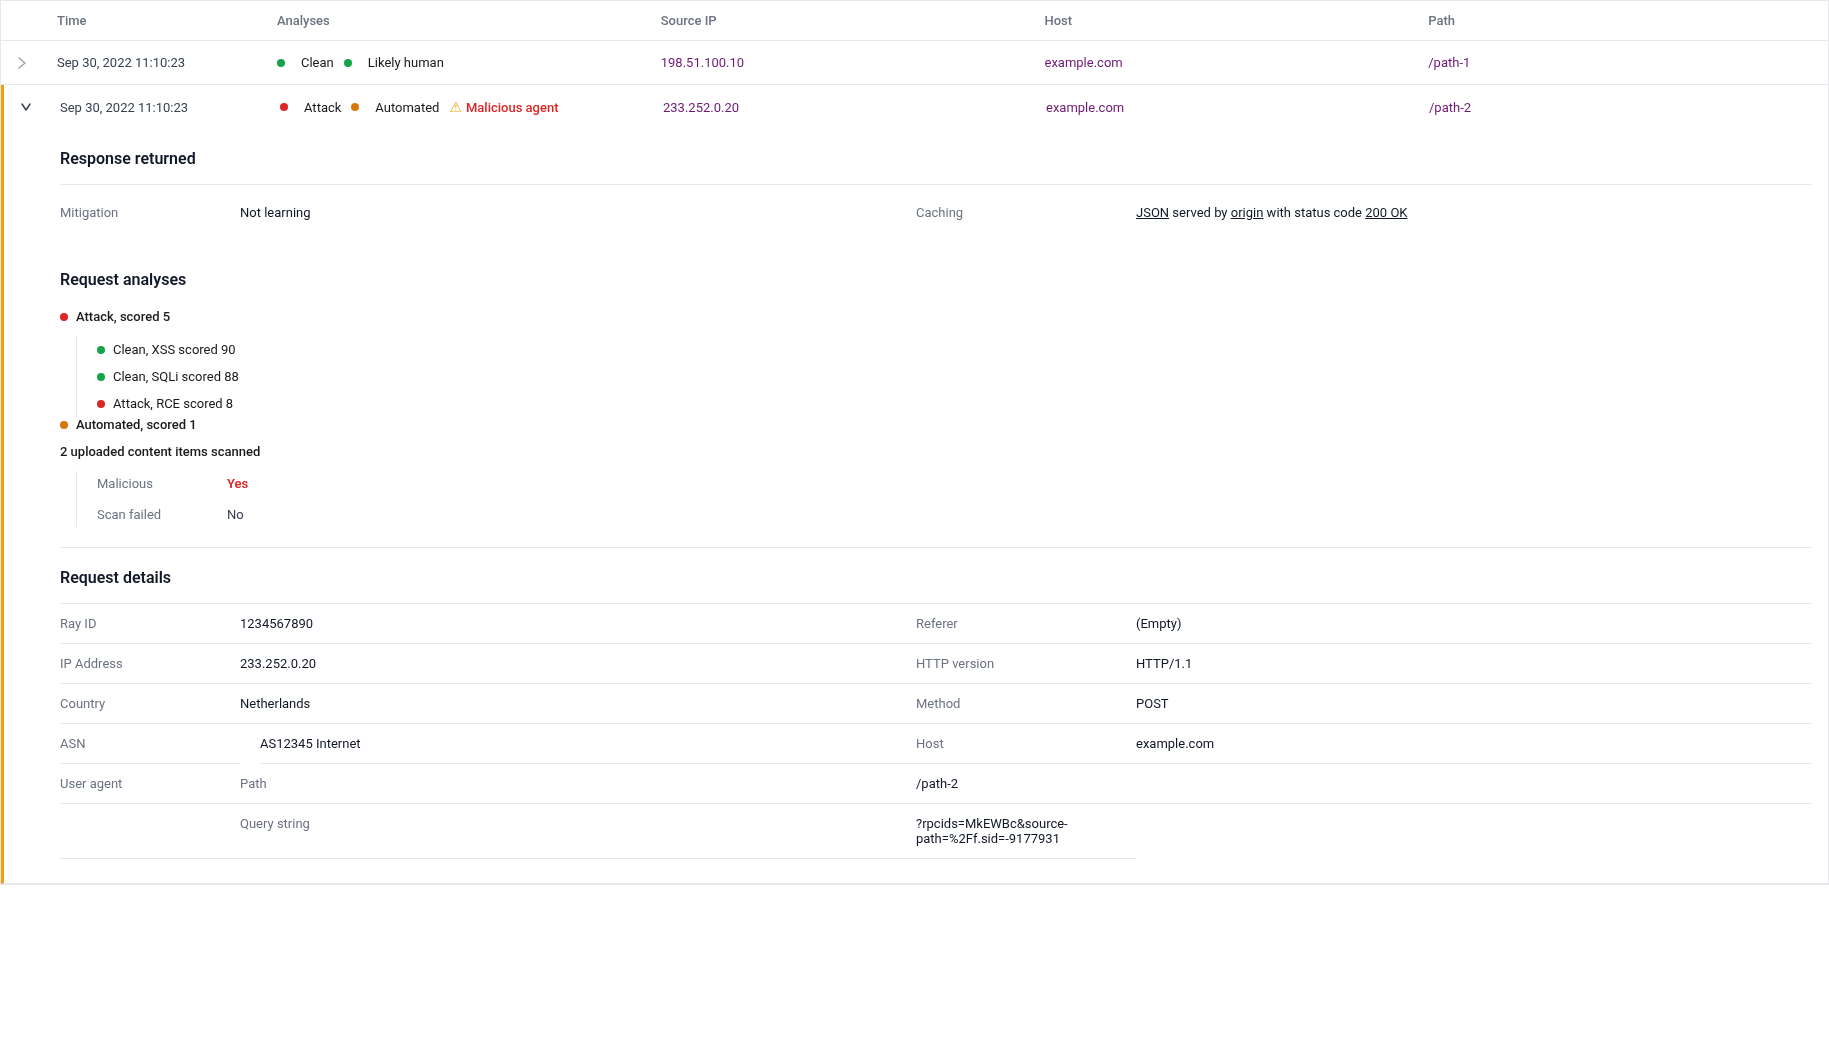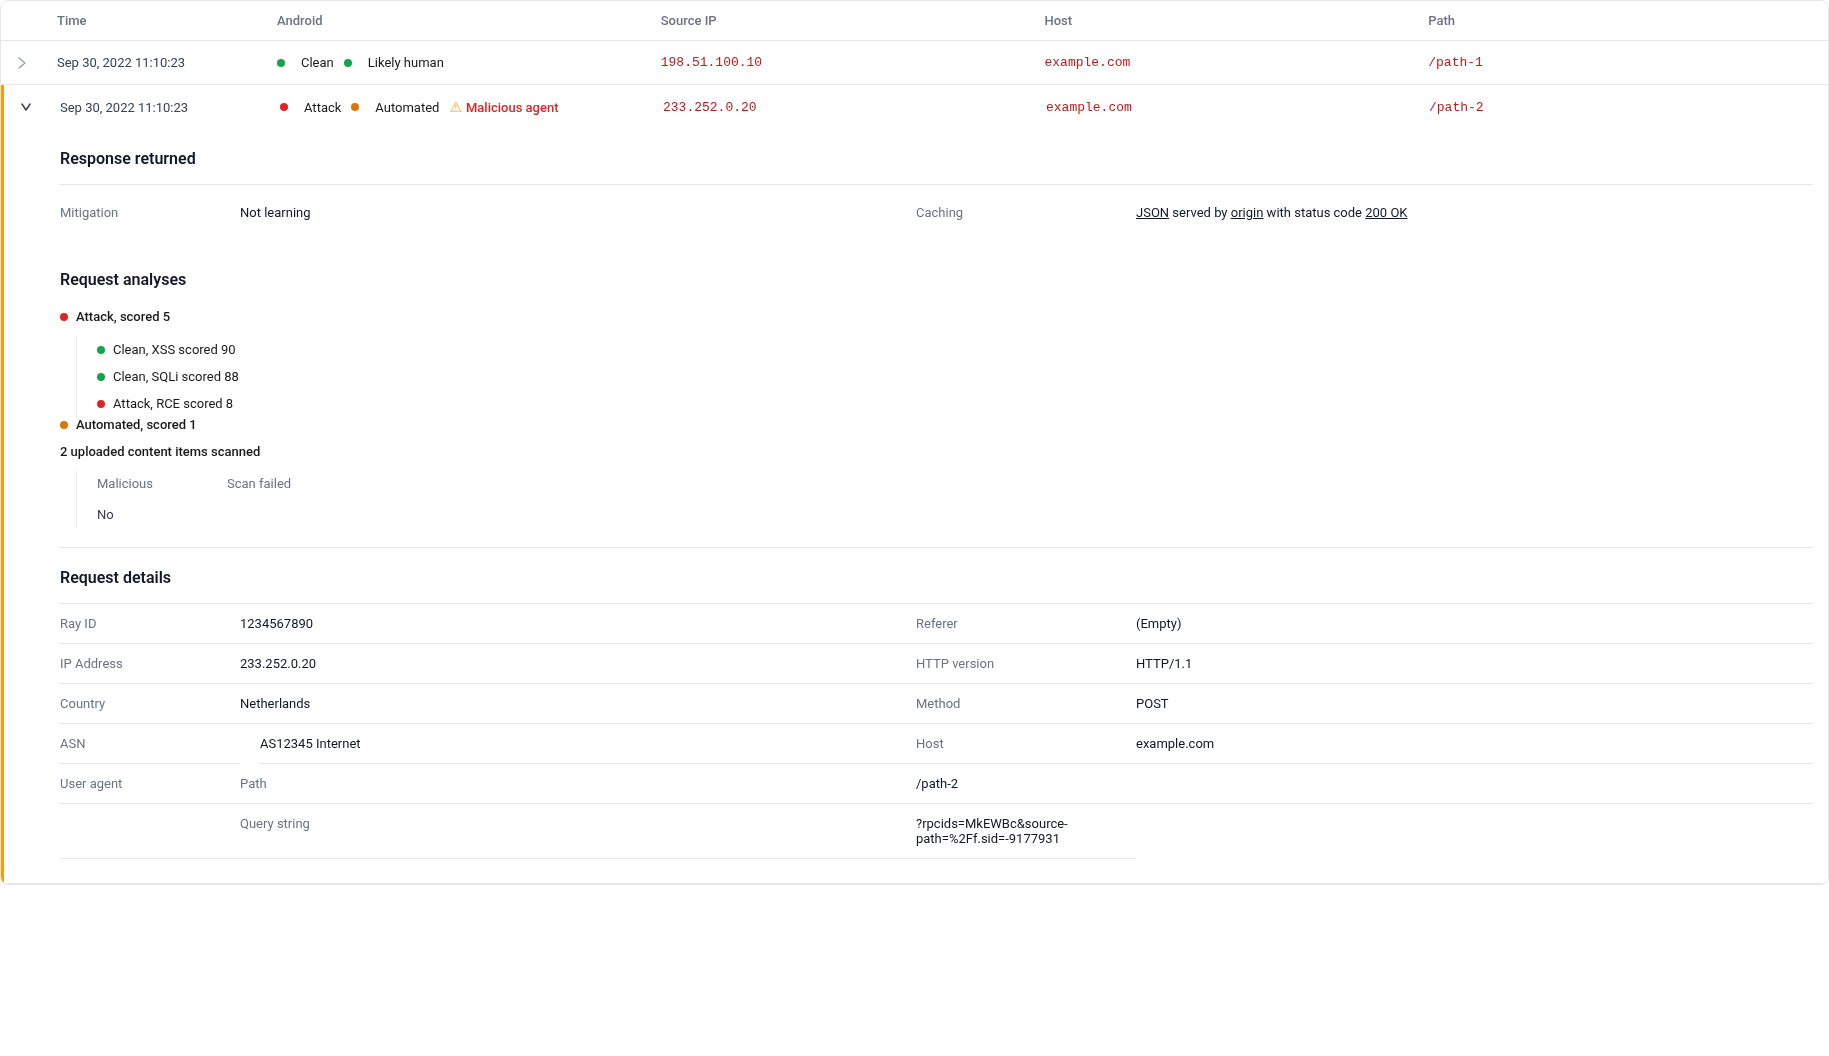--- a/index.html
+++ b/index.html
@@ -12,7 +12,7 @@
     .table-container {
       width: 100%;
       border: 1px solid #e5e7eb;
-      border-radius: 8px;
+      border-radius: 0;
       overflow: hidden;
     }
     .table-header {

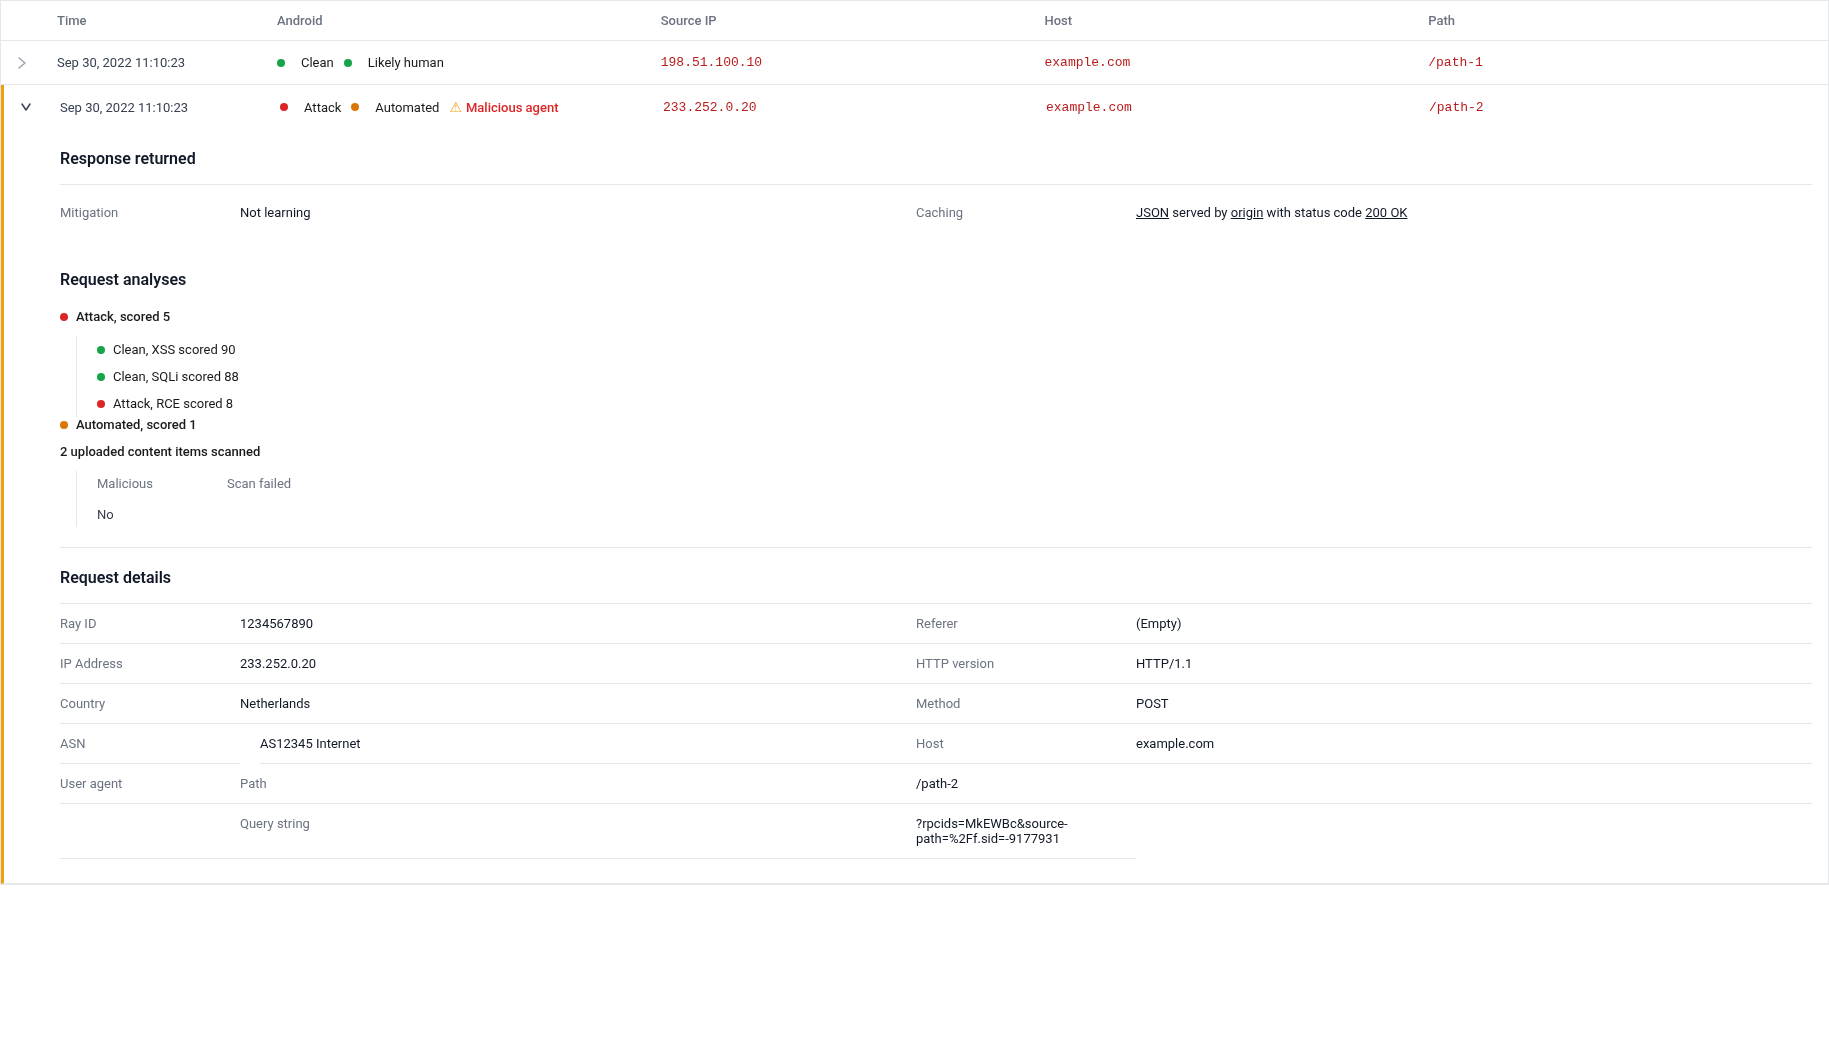--- a/index.html
+++ b/index.html
@@ -201,7 +201,7 @@
   <div class="table-header">
     <div></div>
     <div class="table-header-cell">Time</div>
-    <div class="table-header-cell">Android</div>
+    <div class="table-header-cell">Analyses</div>
     <div class="table-header-cell">Source IP</div>
     <div class="table-header-cell">Host</div>
     <div class="table-header-cell">Path</div>

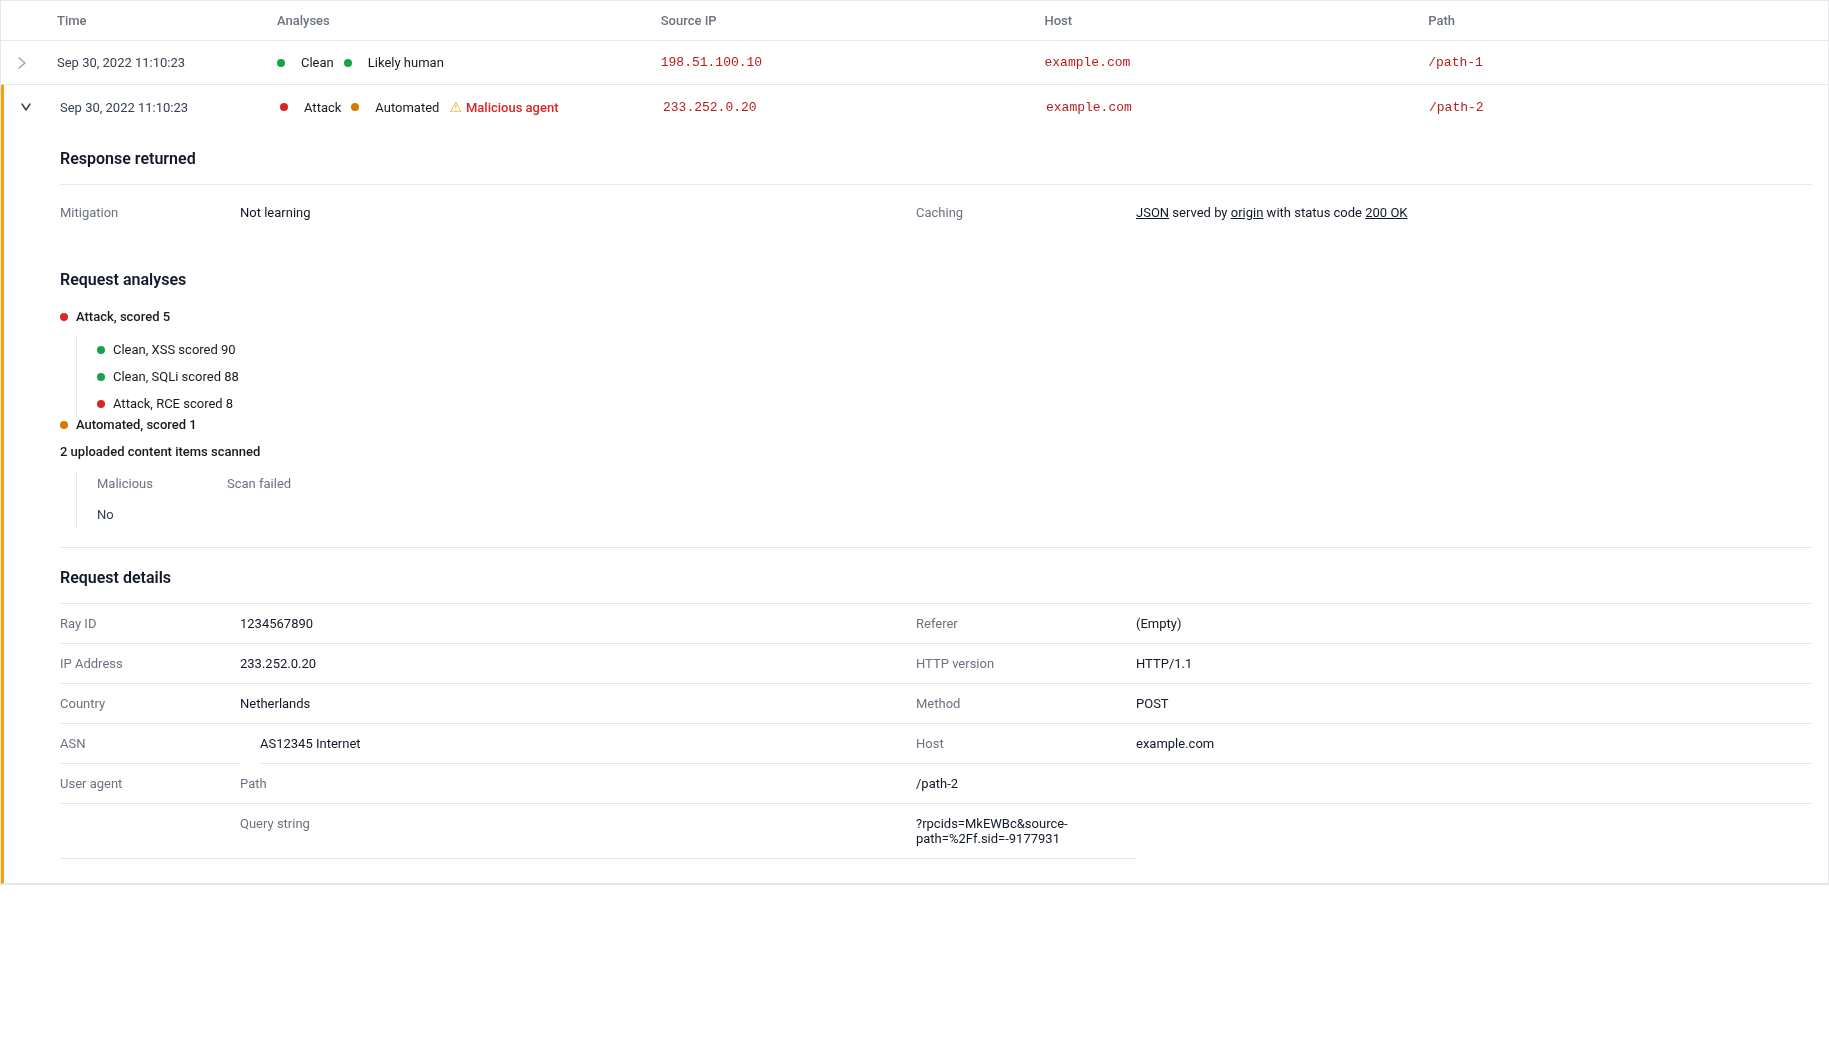--- a/index.html
+++ b/index.html
@@ -77,8 +77,7 @@
     }
     .source-ip-cell, .host-cell, .path-cell {
       font-size: 13px;
-      color: #b91c1c;
-      font-family: Liberation Mono, monospace;
+      color: #701a75;
     }
 
     

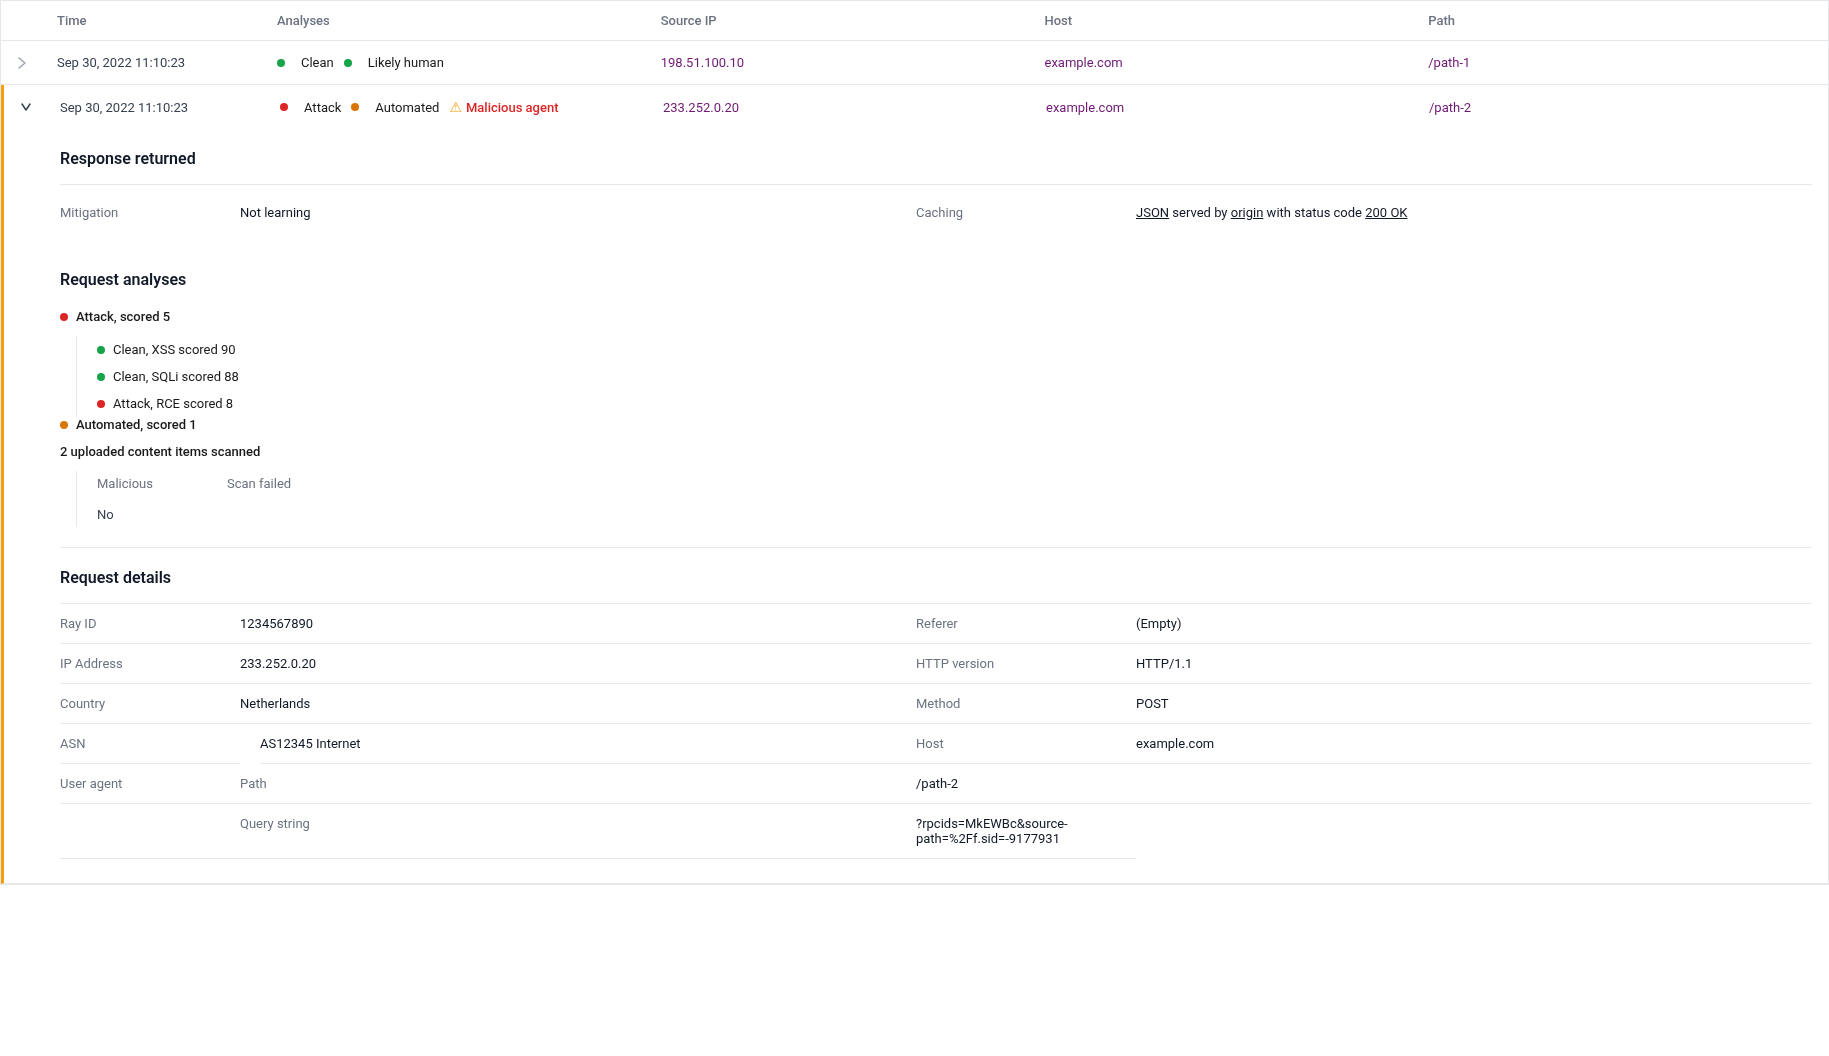--- a/index.html
+++ b/index.html
@@ -311,6 +311,7 @@
             </div>
             <div class="analysis-kv">
               <div class="analysis-kv-label">Malicious</div>
+              <div class="analysis-kv-value yes-value">Yes</div>
               <div class="analysis-kv-label">Scan failed</div>
               <div class="analysis-kv-value no-value">No</div>
             </div>

